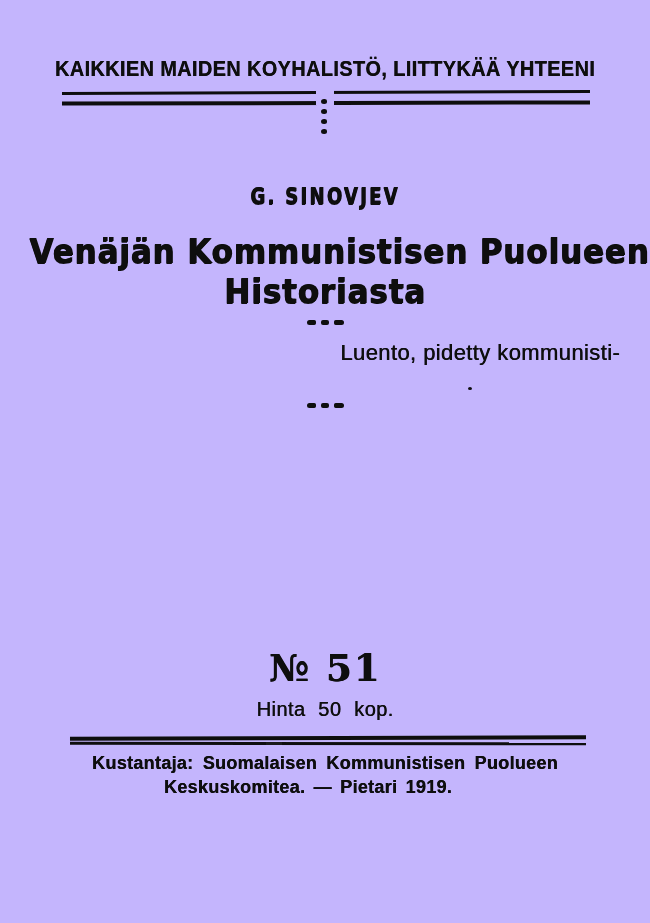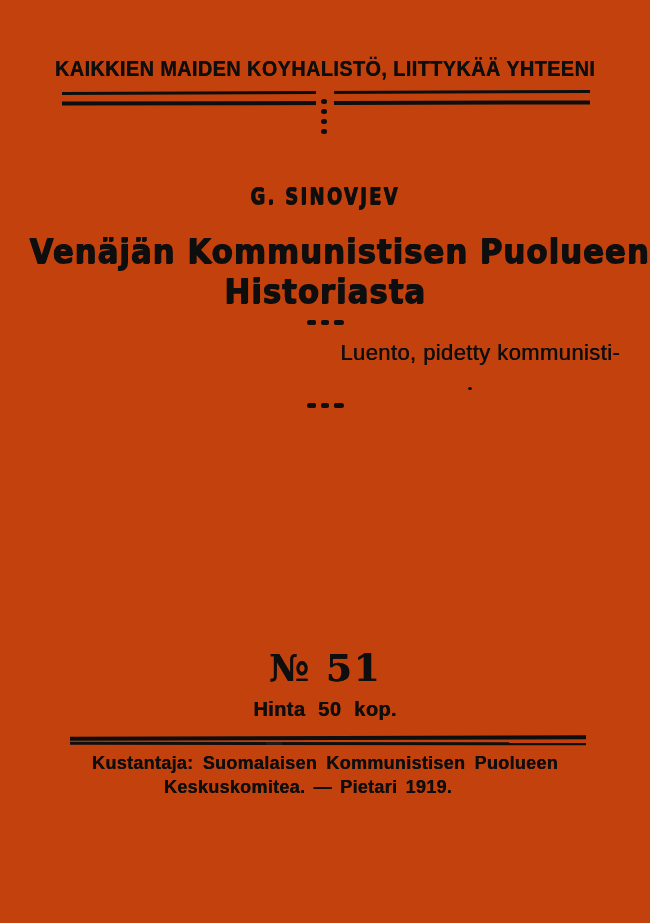--- a/index.html
+++ b/index.html
@@ -5,7 +5,7 @@
   html,body { margin:0; padding:0; background:#ffffff; }
   .page {
     position:relative; width:650px; height:923px;
-    background:#c2410c; color:#0e0e0e; overflow:hidden;
+    background:#c4b5fd; color:#0e0e0e; overflow:hidden;
     font-family:"Liberation Sans", sans-serif;
   }
   .center-line { position:absolute; left:0; width:100%; text-align:center; white-space:nowrap; }

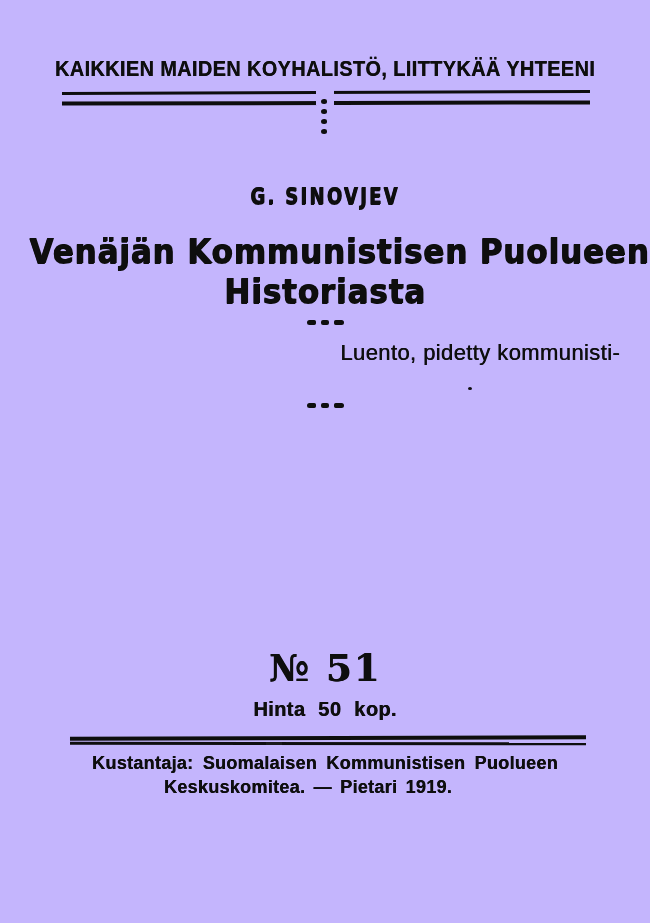--- a/index.html
+++ b/index.html
@@ -68,7 +68,7 @@
   }
 
   
-  .price { top:698px; font-size:20px; font-weight:bold; word-spacing:7px; letter-spacing:0.4px; text-shadow:0.5px 0 0 currentColor; }
+  .price { top:698px; font-size:20px; font-weight:normal; word-spacing:7px; letter-spacing:0.4px; text-shadow:0.5px 0 0 currentColor; }
 
   
   .brule { position:absolute; left:70px; width:516px; background:#0e0e0e; }

